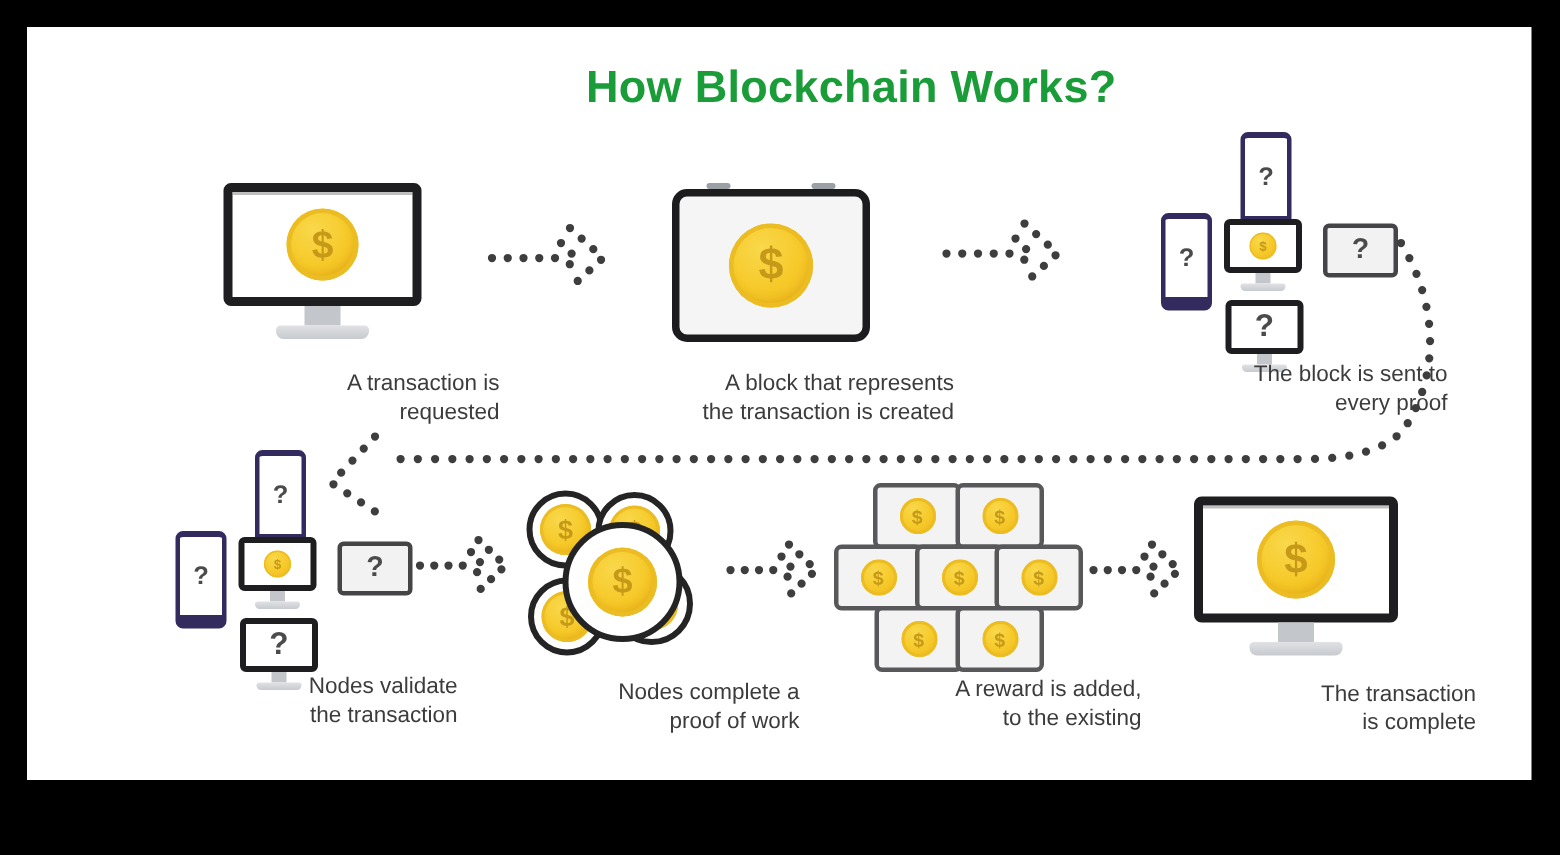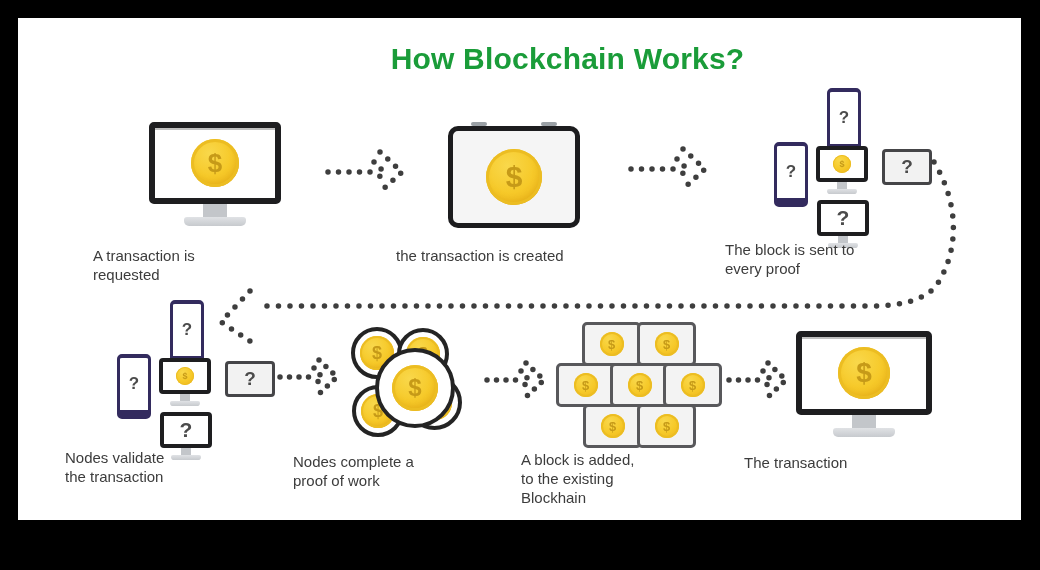--- a/index.html
+++ b/index.html
@@ -7,7 +7,7 @@
   .canvas{position:absolute;left:18px;top:18px;width:1003px;height:502px;background:#ffffff;}
   .title{position:absolute;top:24px;left:0;width:1003px;text-align:center;font-size:30px;font-weight:bold;color:#1a9c39;letter-spacing:.2px;padding-left:48px;}
 
-  .caption{position:absolute;width:240px;text-align:left;font-size:15px;line-height:1.27;color:#3c3c3c;font-weight:500;}
+  .caption{position:absolute;width:240px;text-align:right;font-size:15px;line-height:1.27;color:#3c3c3c;font-weight:500;}
   .caption span{display:block;}
 
   

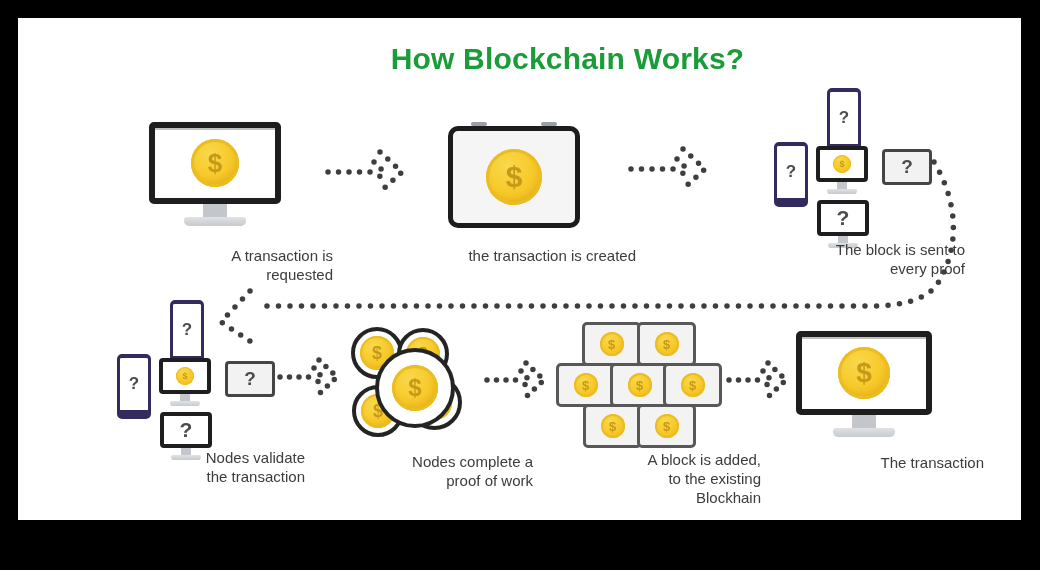--- a/index.html
+++ b/index.html
@@ -95,6 +95,7 @@
         </div>
     </div>
     <div class="caption" style="left:378px;top:228px;">
+      <span>A block that represents</span>
       <span>the transaction is created</span>
     </div>
 

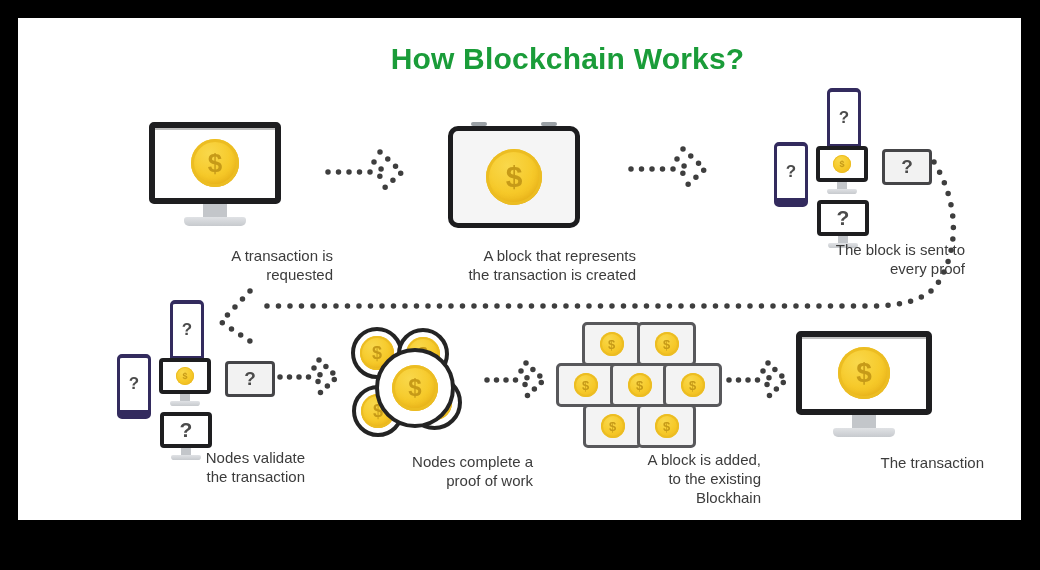--- a/index.html
+++ b/index.html
@@ -256,7 +256,7 @@
         </div>
     </div>
     <div class="caption" style="left:503px;top:432px;">
-      <span>A block is added,</span>
+      <span>A reward is added,</span>
       <span>to the existing</span>
       <span>Blockhain</span>
     </div>

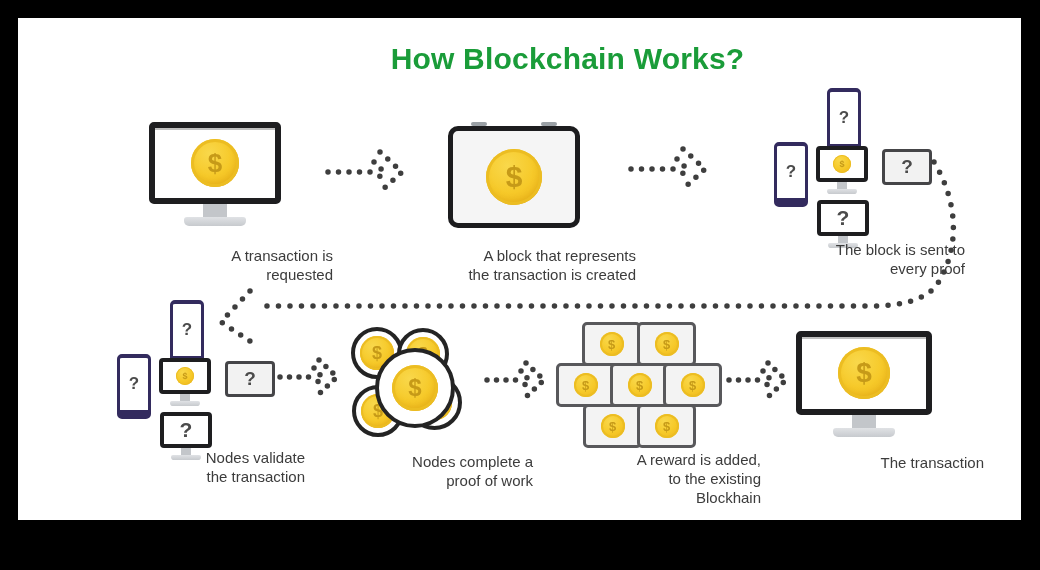--- a/index.html
+++ b/index.html
@@ -278,6 +278,7 @@
     </div>
     <div class="caption" style="left:726px;top:435px;">
       <span>The transaction</span>
+      <span>is complete</span>
     </div>
 
   </div>

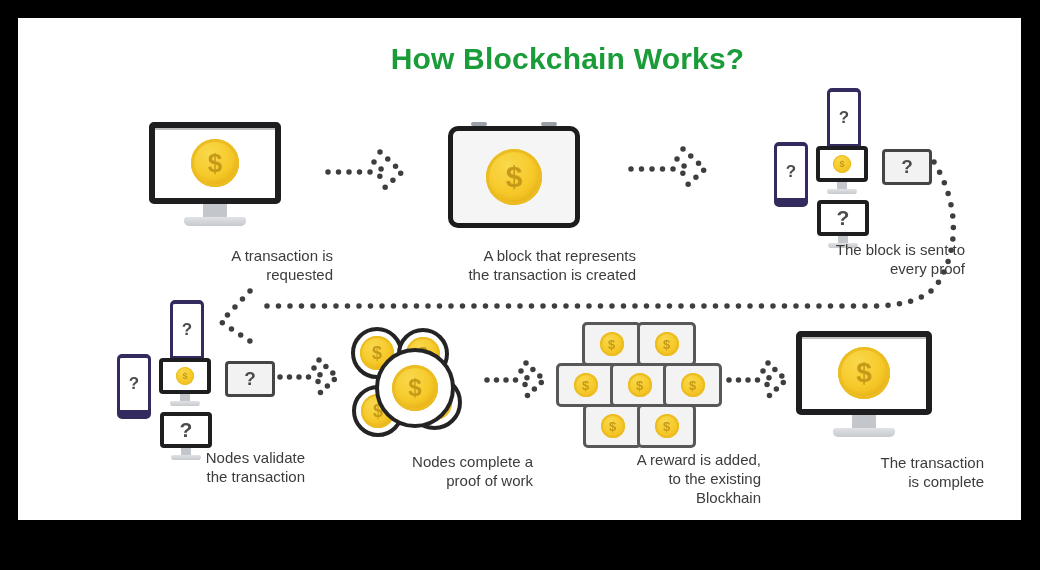--- a/index.html
+++ b/index.html
@@ -258,7 +258,6 @@
     <div class="caption" style="left:503px;top:432px;">
       <span>A reward is added,</span>
       <span>to the existing</span>
-      <span>Blockhain</span>
     </div>
 
     <svg class="arrow" style="left:706px;top:337px;" width="70" height="50" viewBox="0 0 70 50">

